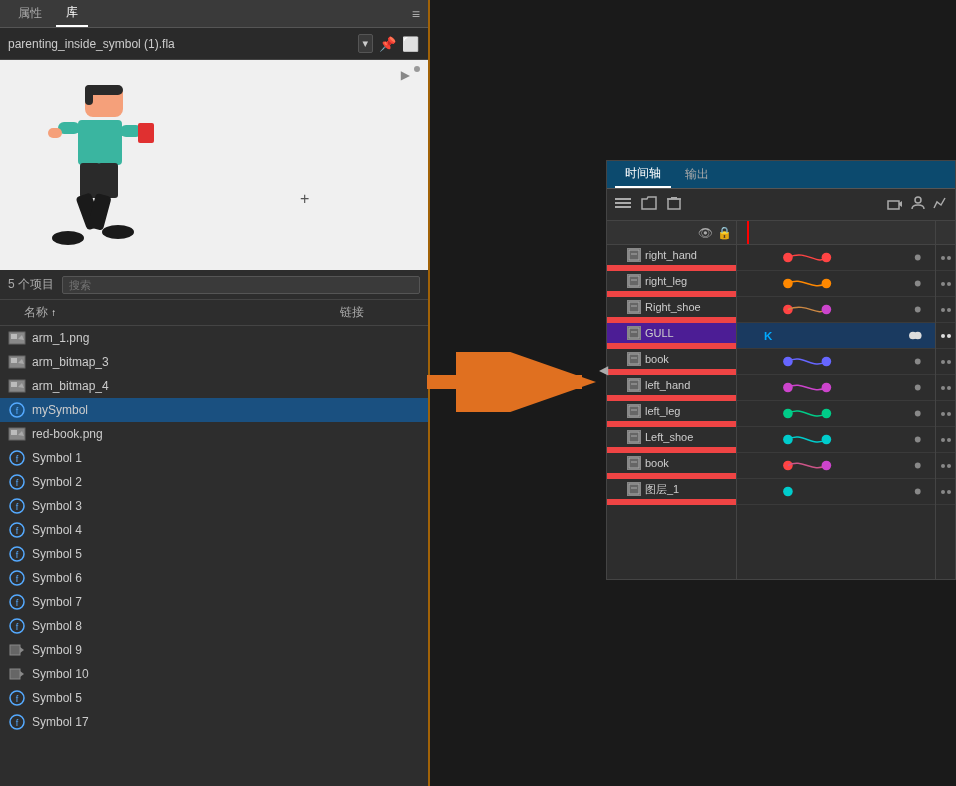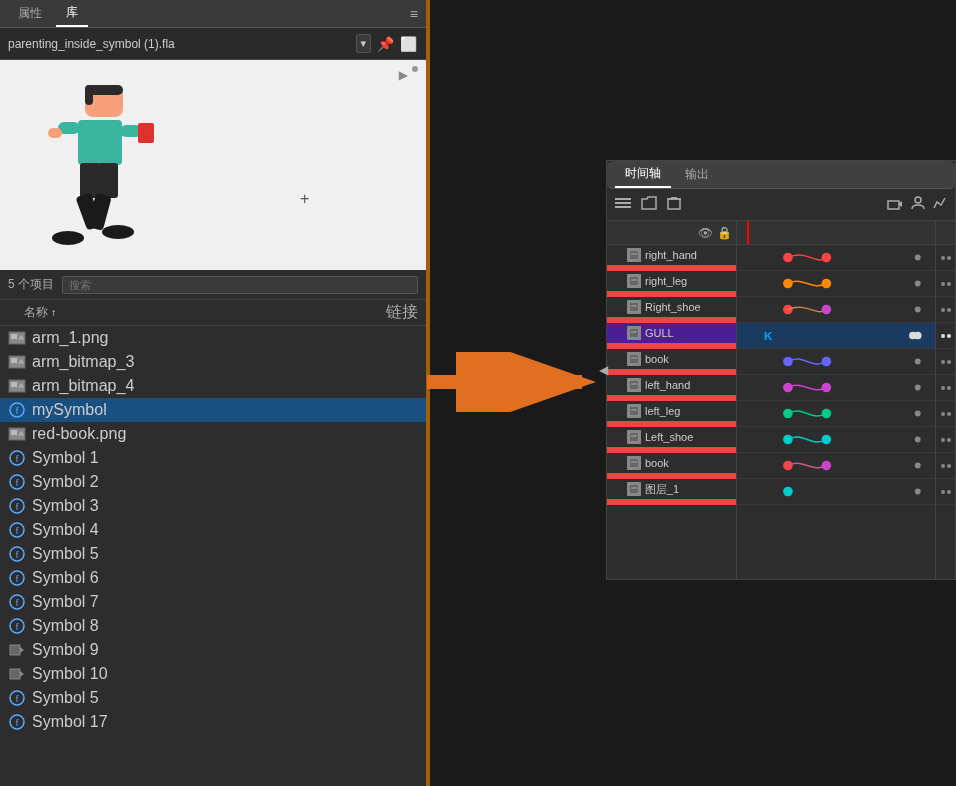--- a/index.html
+++ b/index.html
@@ -21,7 +21,7 @@
       width: 430px;
       height: 786px;
       background: #2d2d2d;
-      border-right: 4px solid #a16207;
+      border-right: 2px solid #a16207;
       display: flex;
       flex-direction: column;
     }

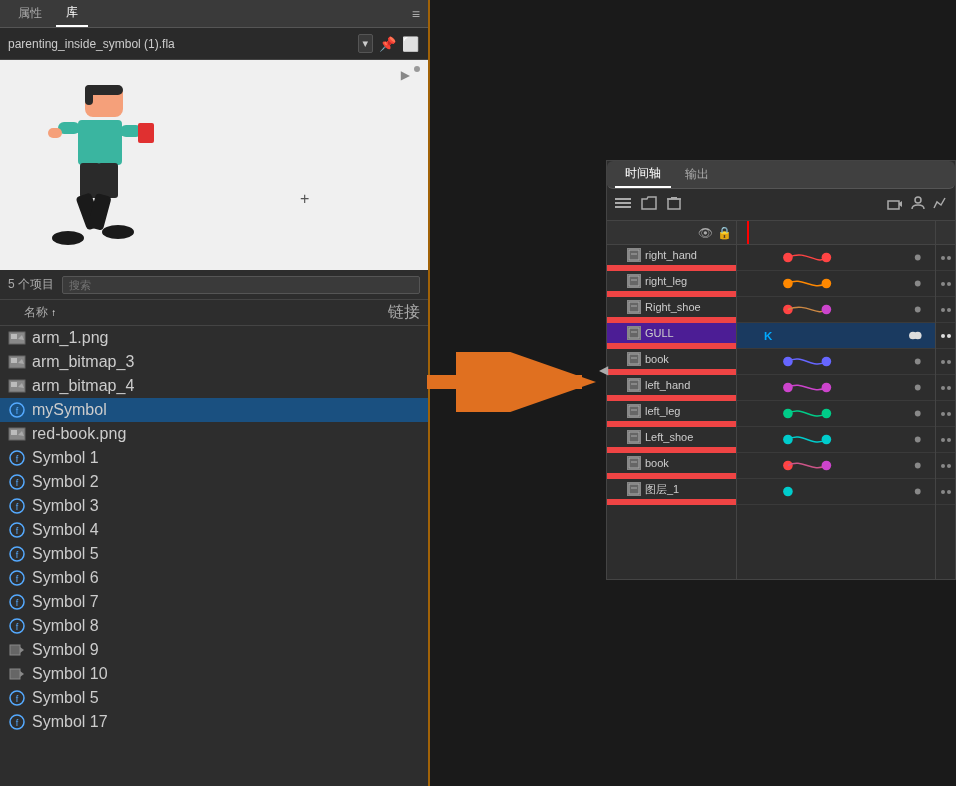--- a/index.html
+++ b/index.html
@@ -206,12 +206,11 @@
     .timeline-tabs {
       display: flex;
       align-items: center;
-      background: #404040;
+      background: #0c4a6e;
       border-bottom: 1px solid #555;
       padding: 0 8px;
       height: 28px;
       gap: 4px;
-      border-radius: 6px;
     }
     .timeline-tab {
       padding: 4px 10px;

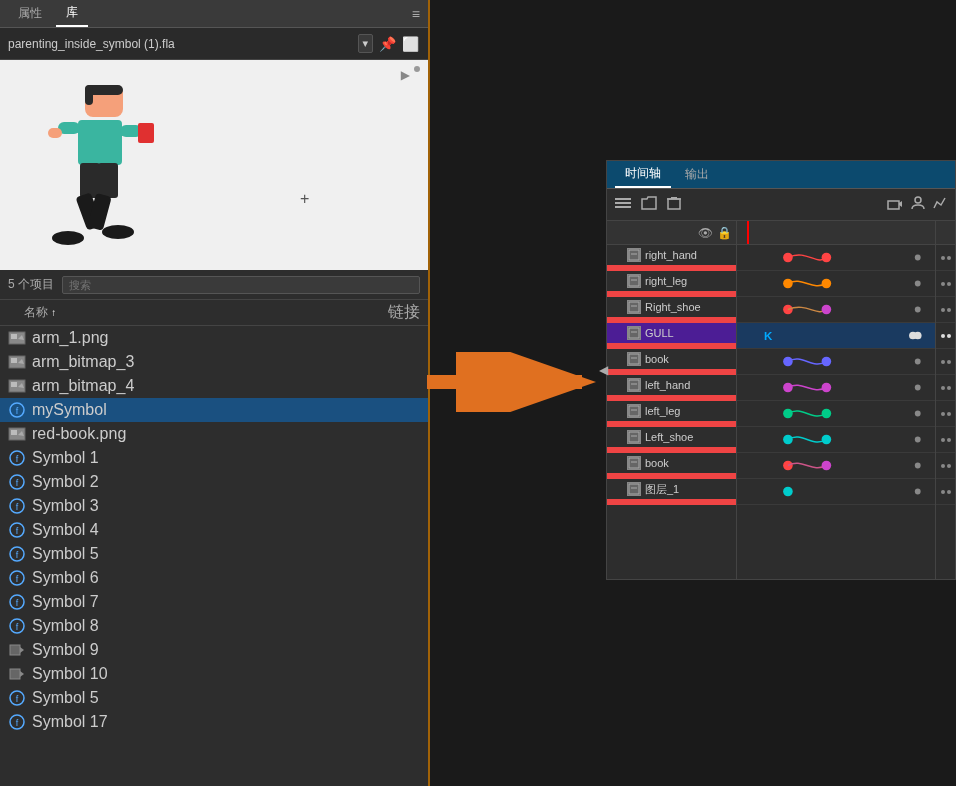--- a/index.html
+++ b/index.html
@@ -160,9 +160,9 @@
     .sort-arrow { color: #fff; font-size: 10px; }
     .col-link {
       width: 80px;
-      font-size: 16px;
+      font-size: 12px;
       color: #aaa;
-      text-align: right;
+      text-align: left;
     }
 
     

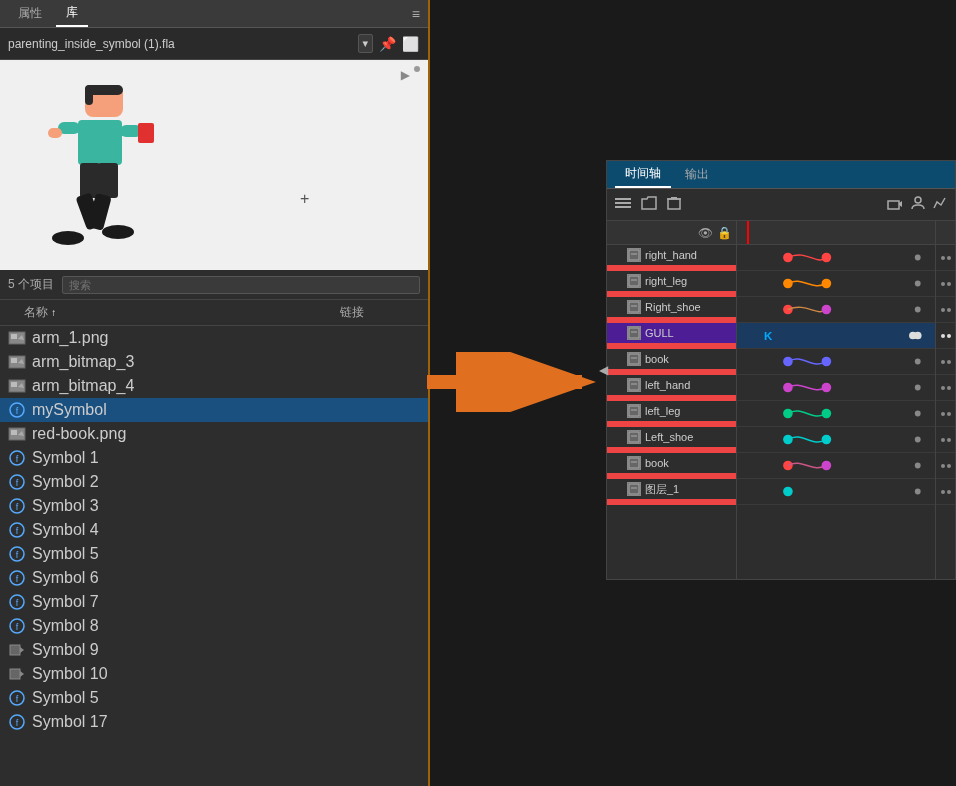--- a/index.html
+++ b/index.html
@@ -189,7 +189,7 @@
       flex-shrink: 0;
       display: flex; align-items: center; justify-content: center;
     }
-    .item-label { font-size: 16px; color: #ccc; flex: 1; }
+    .item-label { font-size: 12px; color: #ccc; flex: 1; }
 
     
     .timeline-panel {

